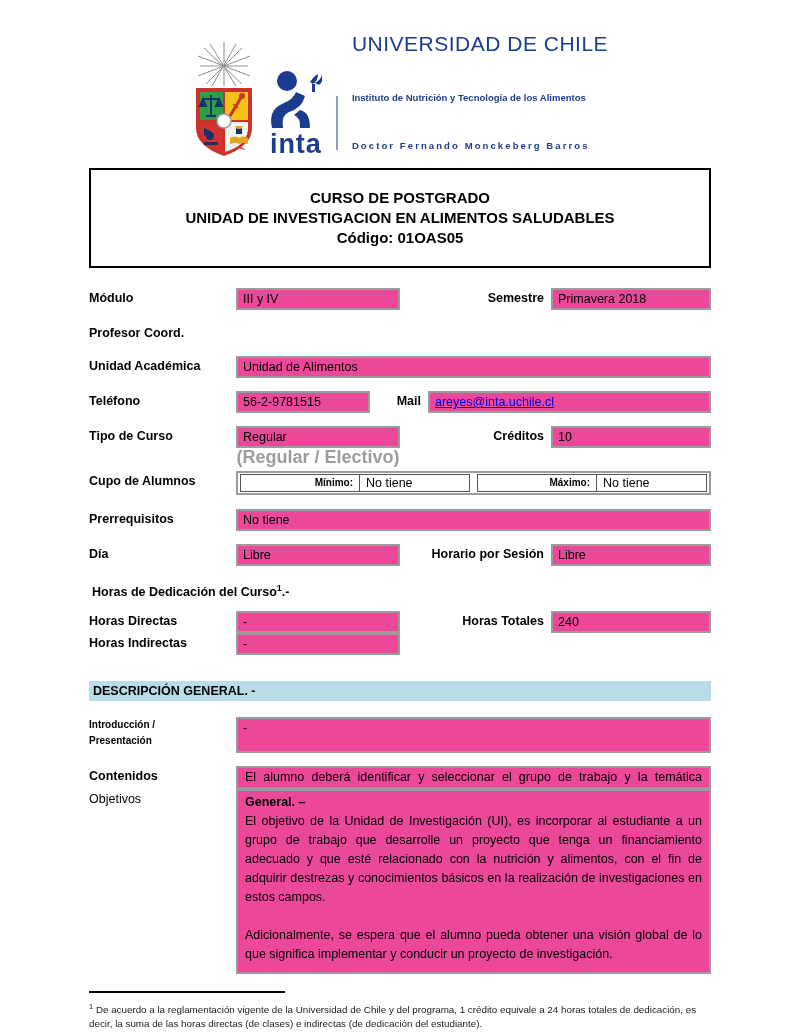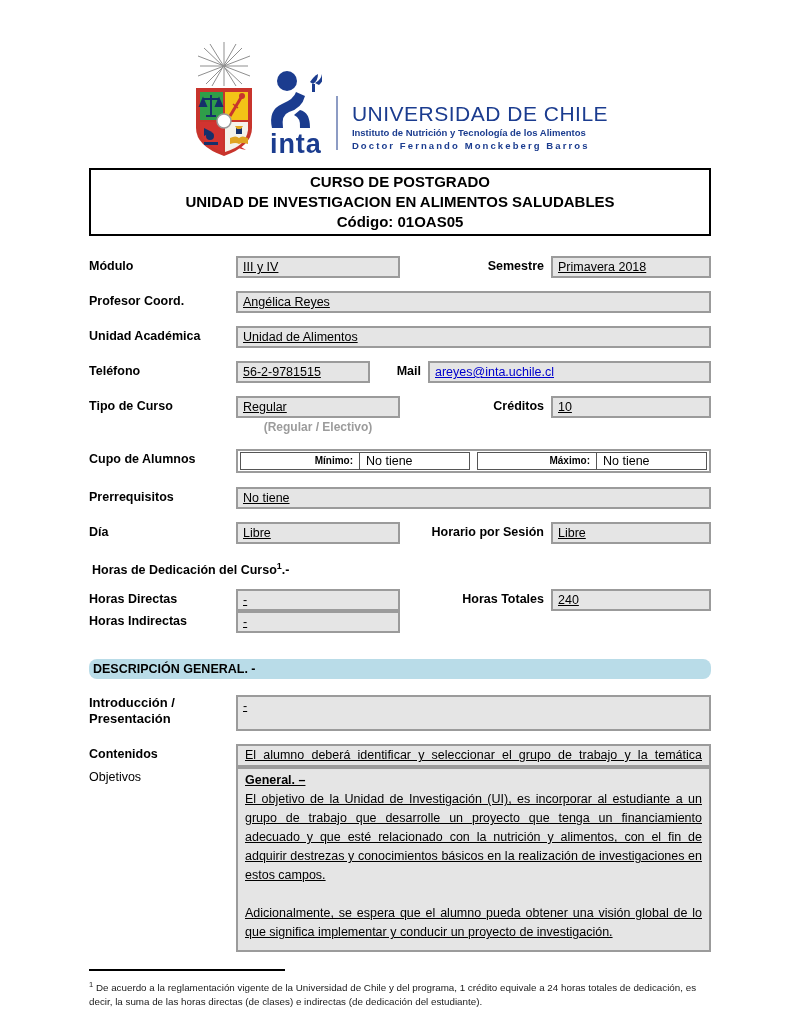--- a/index.html
+++ b/index.html
@@ -33,7 +33,7 @@
     font-family:"Liberation Sans",sans-serif;
   }
   .logo-sep{width:2px;height:54px;background:#8d9cc4;margin:0 4px 8px 4px;align-self:flex-end;}
-  .univ-block{display:flex;flex-direction:column;justify-content:flex-end;padding-bottom:6px;}
+  .univ-block{display:flex;flex-direction:column;justify-content:flex-end;padding-bottom:6px;gap:35px;}
   .univ-name{
     color:var(--brand-blue);font-size:21px;letter-spacing:0.5px;
     font-weight:500;white-space:nowrap;line-height:24px;

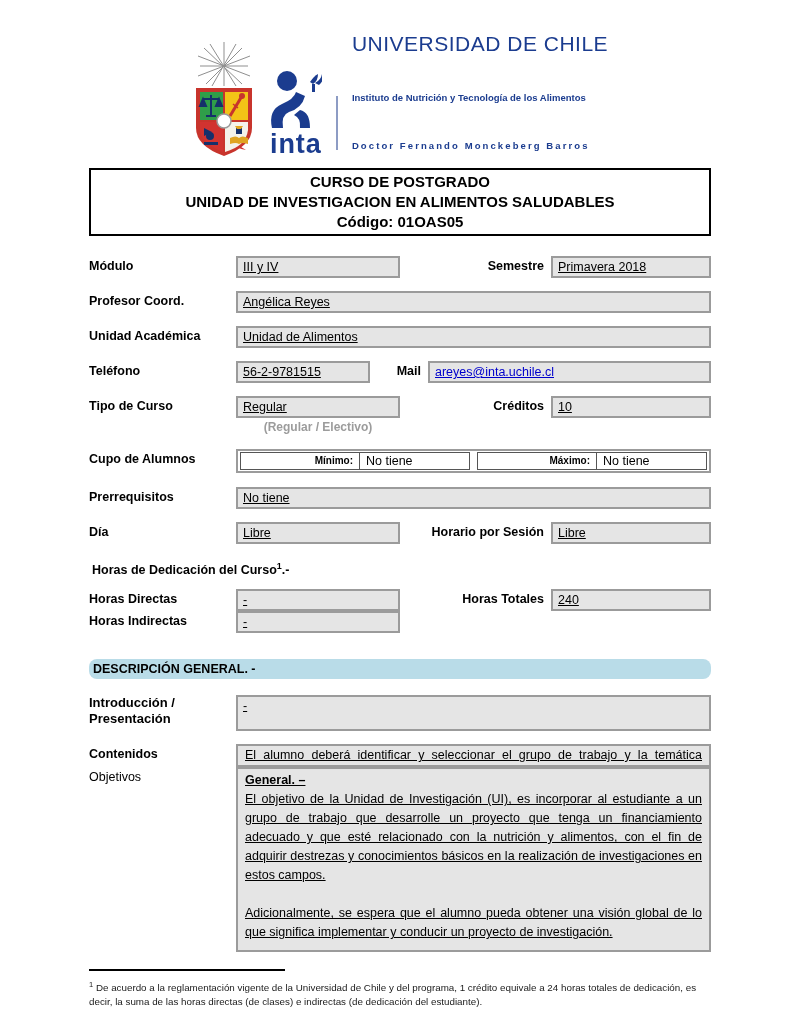--- a/index.html
+++ b/index.html
@@ -45,7 +45,7 @@
   .title-box{
     border:2px solid #000;
     text-align:center;font-weight:bold;font-size:15px;line-height:20px;
-    padding:2px 4px;margin-bottom:20px;
+    padding:18px 4px;margin-bottom:20px;
   }
 
   

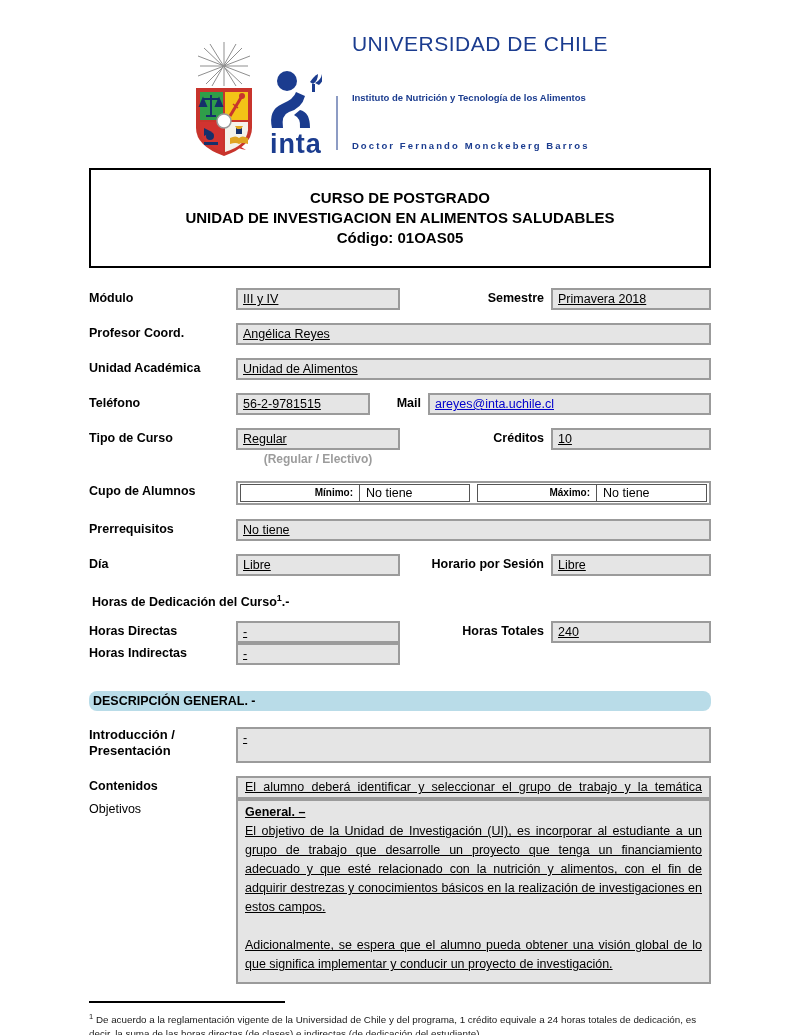--- a/index.html
+++ b/index.html
@@ -56,9 +56,9 @@
   .lbl-right{font-weight:bold;font-size:12.5px;line-height:20px;text-align:right;padding-right:7px;white-space:nowrap;}
   .vbox{
     border:2px solid var(--box-border);
-    background:#e5e5e5;
+    background:#ec4899;
     font-size:12.5px;line-height:16px;
-    padding:1px 5px;min-height:20px;text-decoration:underline;
+    padding:1px 5px;min-height:20px;
   }
   .vbox.link a, .vbox.link span{color:var(--link-blue);text-decoration:underline;}
   .hint{

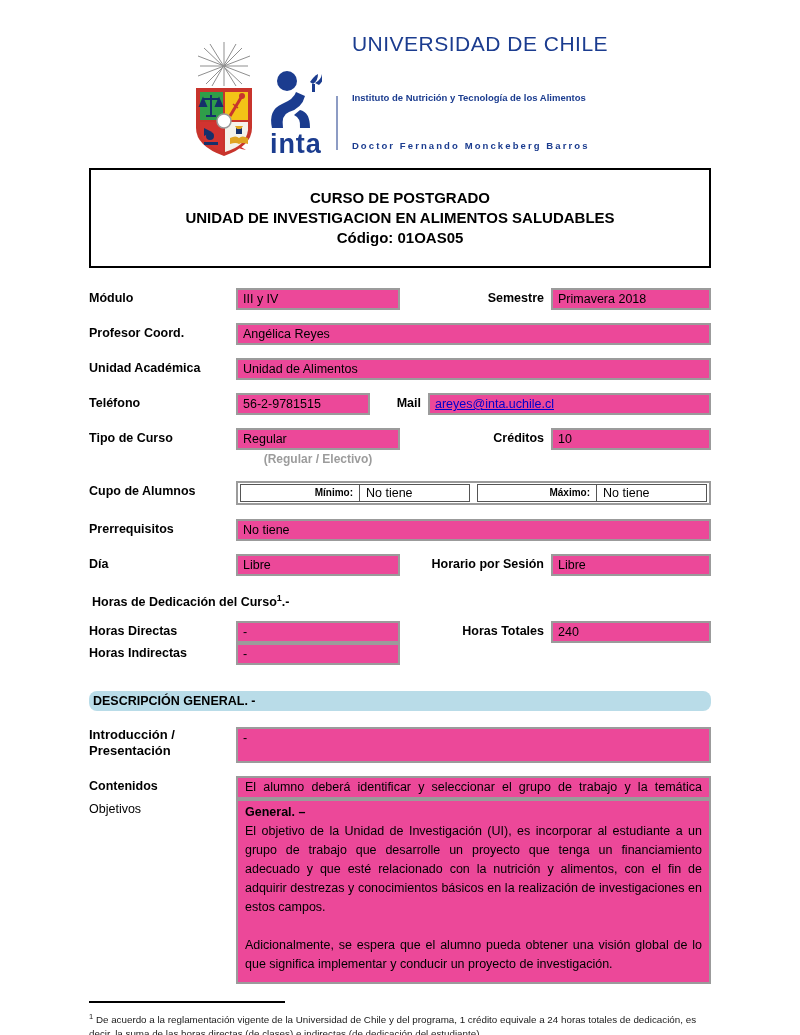--- a/index.html
+++ b/index.html
@@ -202,7 +202,6 @@
 
     <div class="row-wide">
       <div class="lbl">Profesor Coord.</div>
-      <div class="vbox">Angélica Reyes</div>
     </div>
 
     <div class="row-wide">

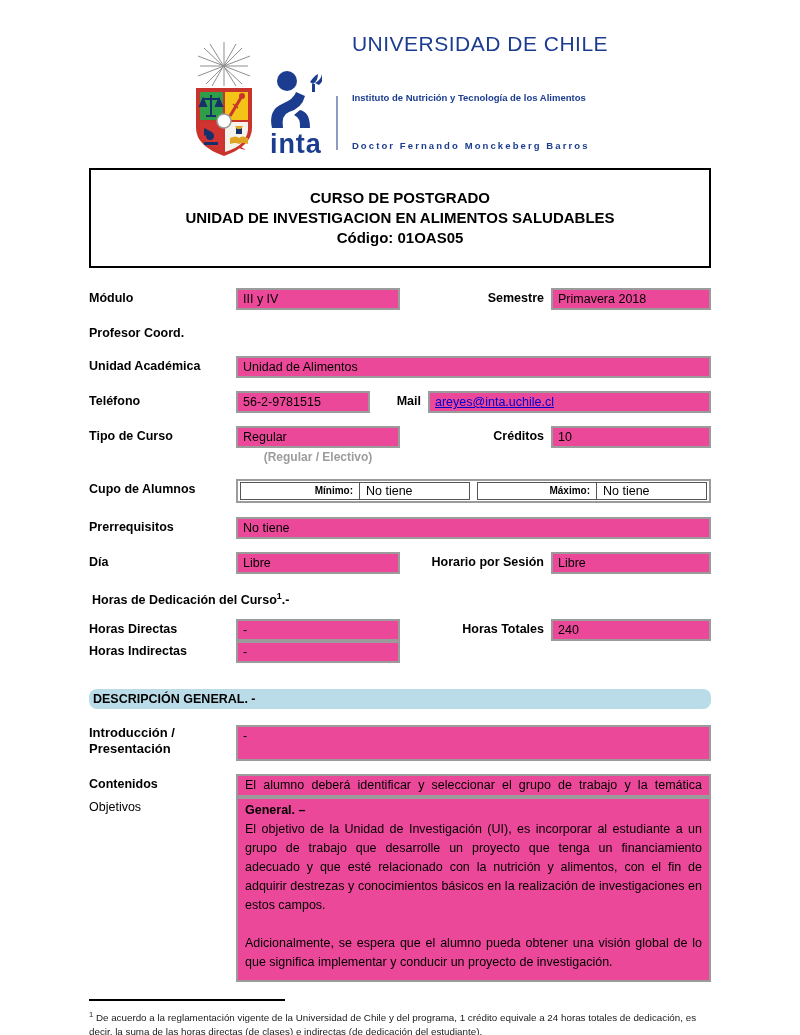--- a/index.html
+++ b/index.html
@@ -65,7 +65,7 @@
     grid-column:2;color:var(--hint-gray);font-weight:bold;font-size:12px;
     text-align:center;line-height:15px;margin-top:2px;
   }
-  .row-tipo{margin-bottom:14px;}
+  .row-tipo{margin-bottom:6px;}
 
   
   .cupo-outer{border:2px solid var(--box-border);padding:1px 2px;display:flex;gap:7px;min-height:22px;}

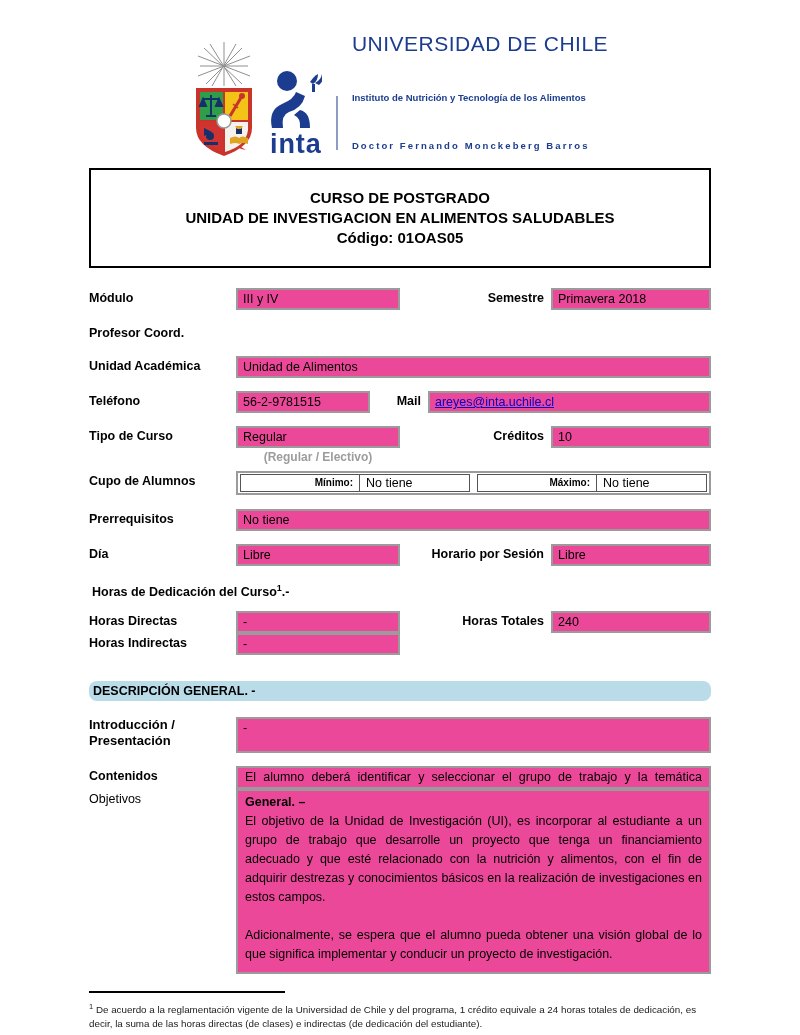--- a/index.html
+++ b/index.html
@@ -62,7 +62,7 @@
   }
   .vbox.link a, .vbox.link span{color:var(--link-blue);text-decoration:underline;}
   .hint{
-    grid-column:2;color:var(--hint-gray);font-weight:bold;font-size:12px;
+    grid-column:2;color:var(--hint-gray);font-weight:bold;font-size:18px;
     text-align:center;line-height:15px;margin-top:2px;
   }
   .row-tipo{margin-bottom:6px;}

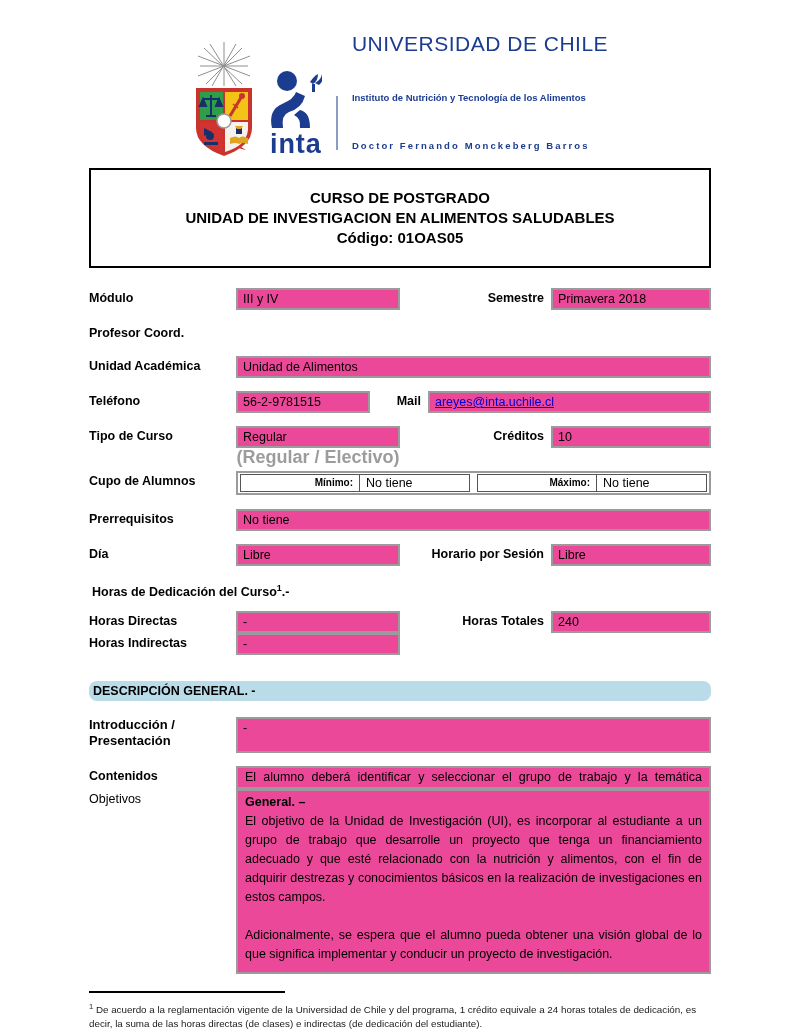--- a/index.html
+++ b/index.html
@@ -83,7 +83,7 @@
   .section-bar{
     background:var(--bar-bg);
     font-weight:bold;font-size:12.5px;line-height:18px;
-    padding:1px 4px;margin:26px 0 16px 0;border-radius:8px;
+    padding:1px 4px;margin:26px 0 16px 0;
   }
 
   .lbl-2line{font-weight:bold;font-size:13px;line-height:16px;padding-right:4px;}

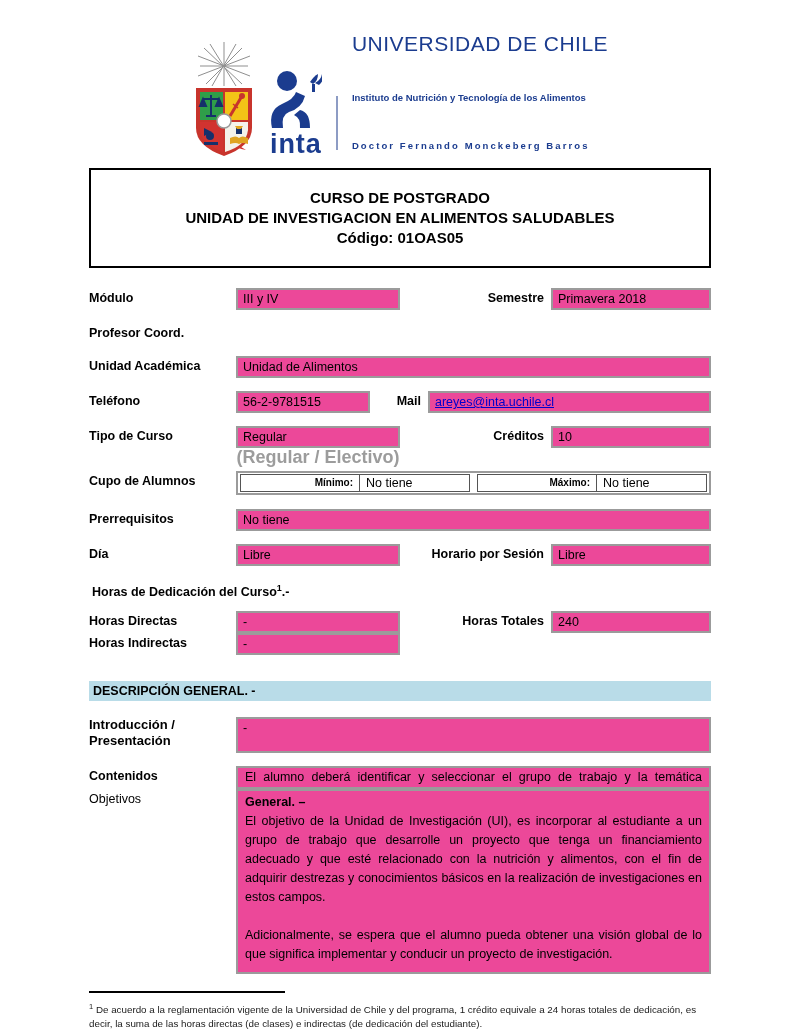--- a/index.html
+++ b/index.html
@@ -86,7 +86,7 @@
     padding:1px 4px;margin:26px 0 16px 0;
   }
 
-  .lbl-2line{font-weight:bold;font-size:13px;line-height:16px;padding-right:4px;}
+  .lbl-2line{font-weight:bold;font-size:10px;line-height:16px;padding-right:4px;}
   .intro-box{min-height:36px;}
 
   .obj-box{min-height:156px;padding:2px 7px 8px 7px;}

